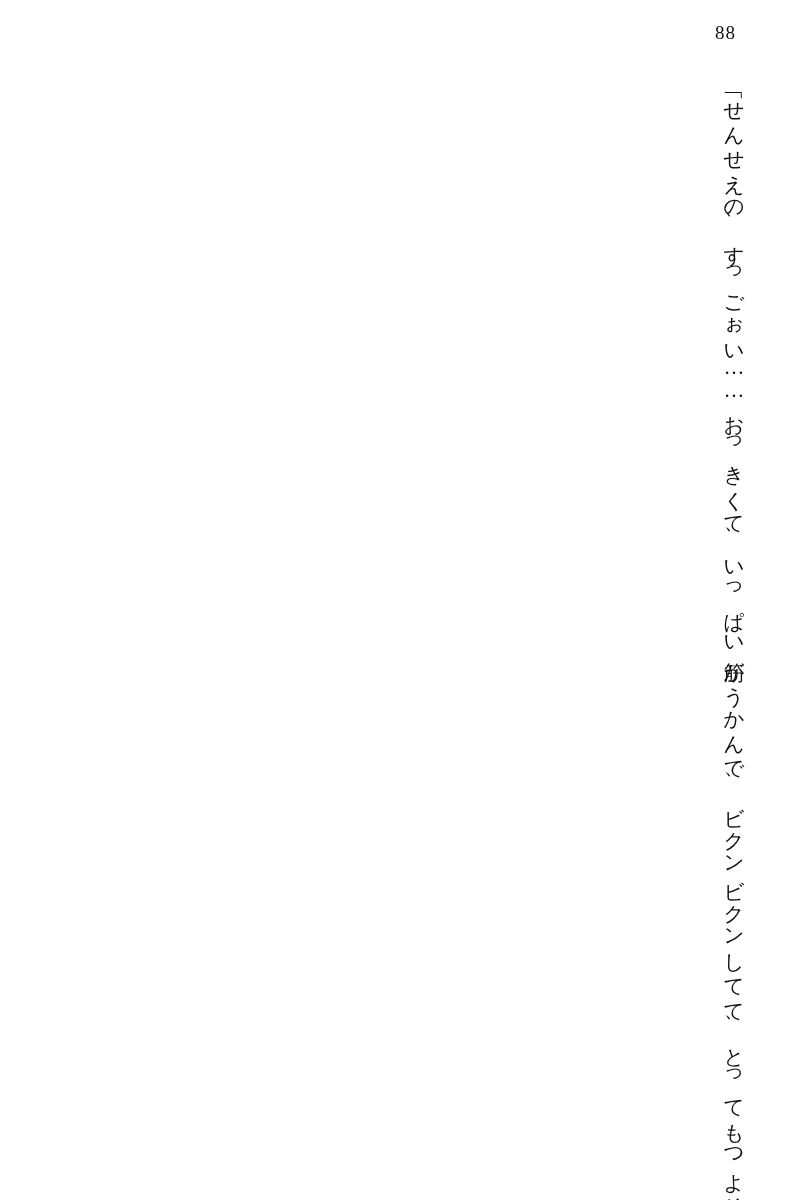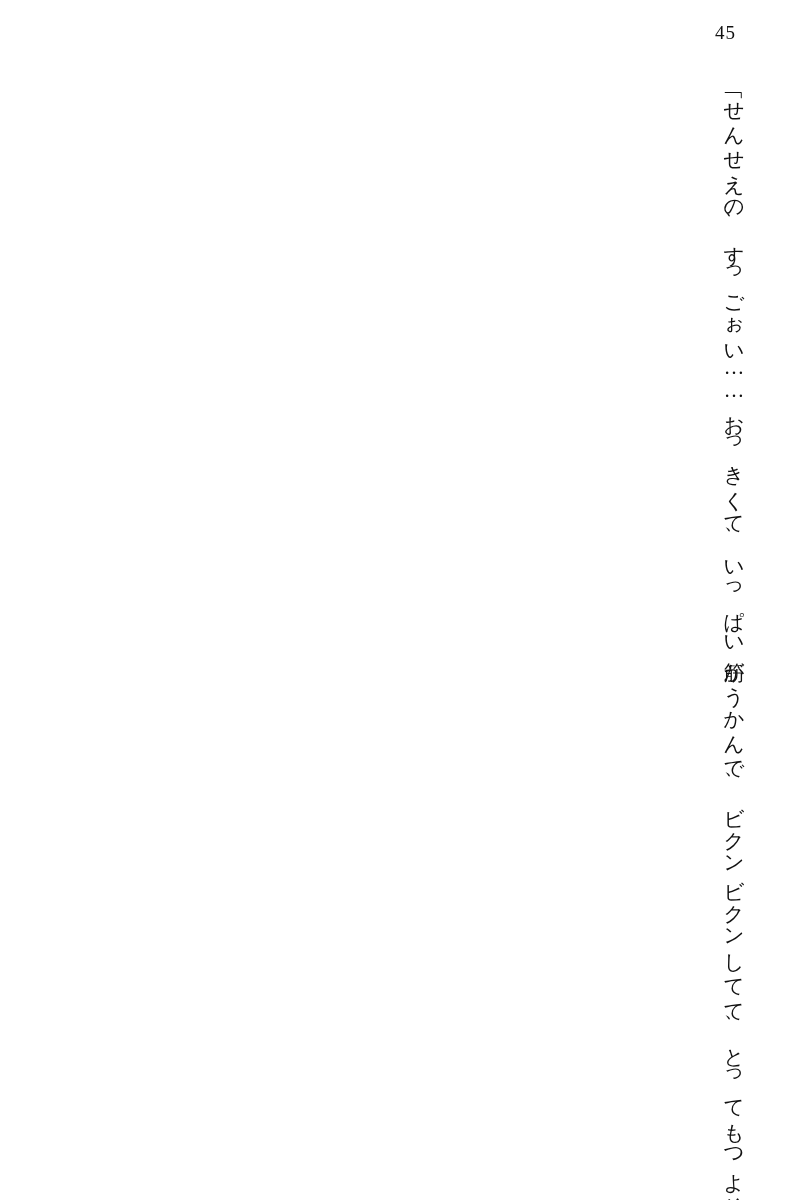--- a/index.html
+++ b/index.html
@@ -65,7 +65,7 @@
 
 <div class="page">
 
-  <div class="page-number">45</div>
+  <div class="page-number">88</div>
 
   <div class="text-body">
 

